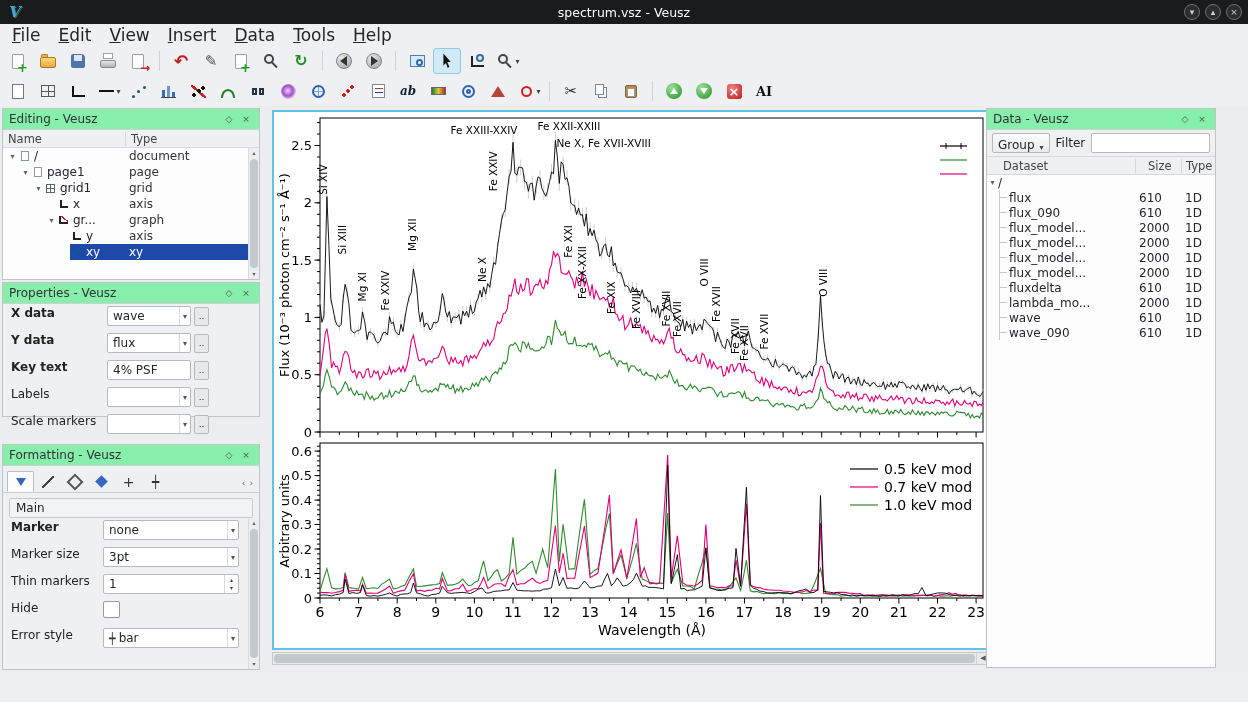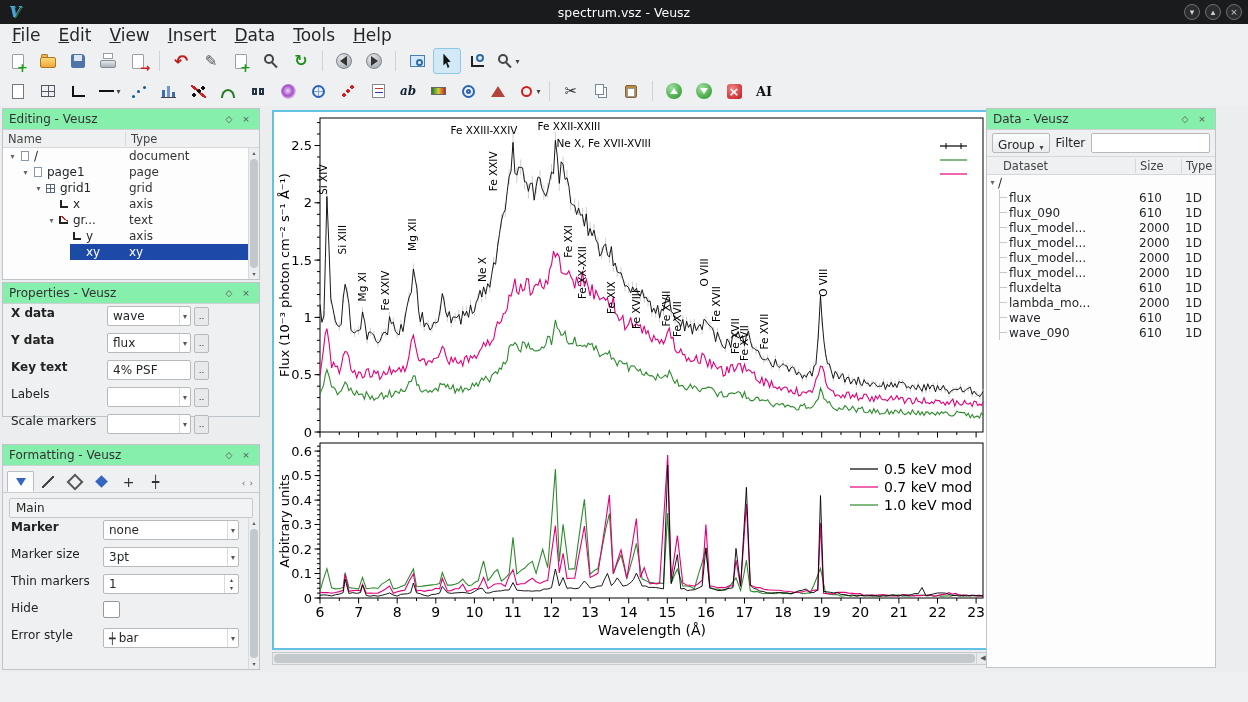--- a/index.html
+++ b/index.html
@@ -141,7 +141,7 @@
   .finput{flex:1;height:18px;border:1px solid #b6babd;background:#fff;border-radius:2px;font:12px "DejaVu Sans",sans-serif;padding:0 3px;min-width:20px}
   .dcols{display:flex;height:17px;flex:none;font-size:11.5px;background:#eff0f1;border-top:1px solid #d5d8da;border-bottom:1px solid #d5d8da;color:#444;align-items:center}
   .dcols .dc1{flex:1;padding-left:16px}
-  .dcols .dc2{width:46px;border-left:1px solid #d5d8da;padding-left:4px;box-sizing:border-box}
+  .dcols .dc2{width:46px;border-left:1px solid #d5d8da;padding-left:12px;box-sizing:border-box}
   .dcols .dc3{width:34px;border-left:1px solid #d5d8da;padding-left:4px;box-sizing:border-box}
   .dtree{flex:1;background:#fdfdfd;font-size:12px;overflow:hidden}
   .drow{display:flex;align-items:center;height:15px}

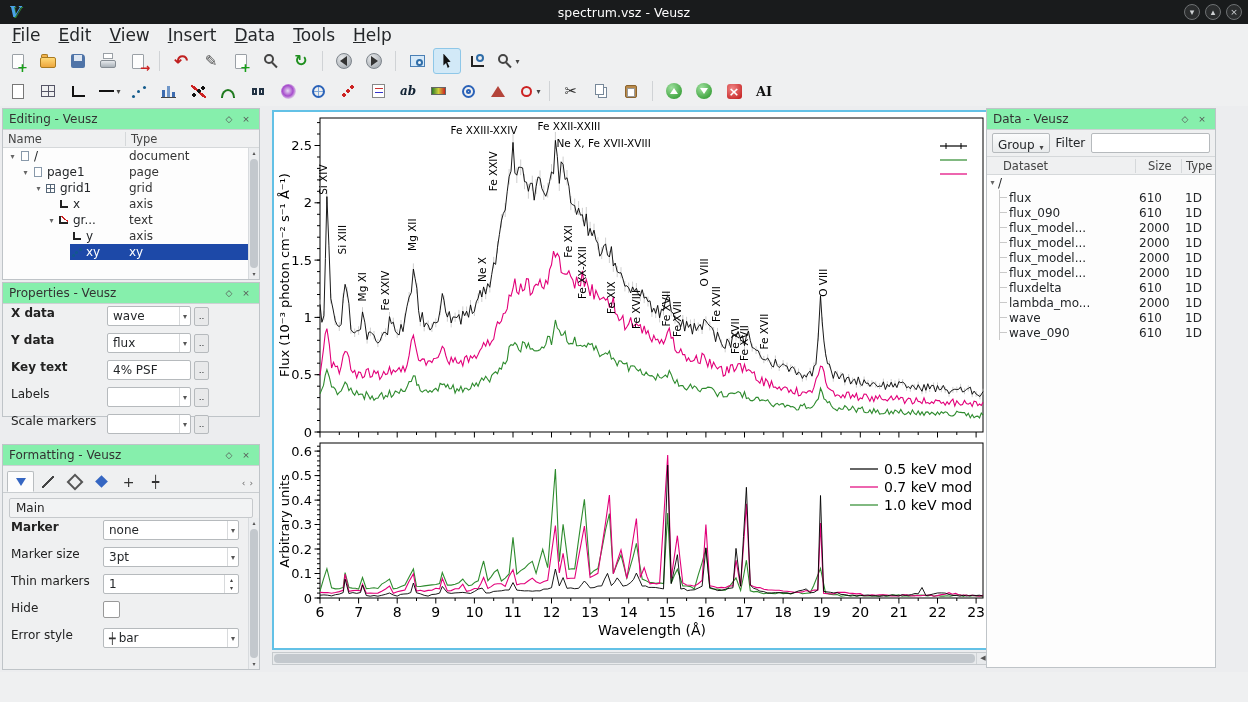--- a/index.html
+++ b/index.html
@@ -387,7 +387,7 @@
               <span class="mi mi-graph"></span>
               <span class="nm">gr...</span>
             </span>
-            <span class="tt">text</span>
+            <span class="tt">graph</span>
           </div>
           <div class="trow">
             <span class="tn">

